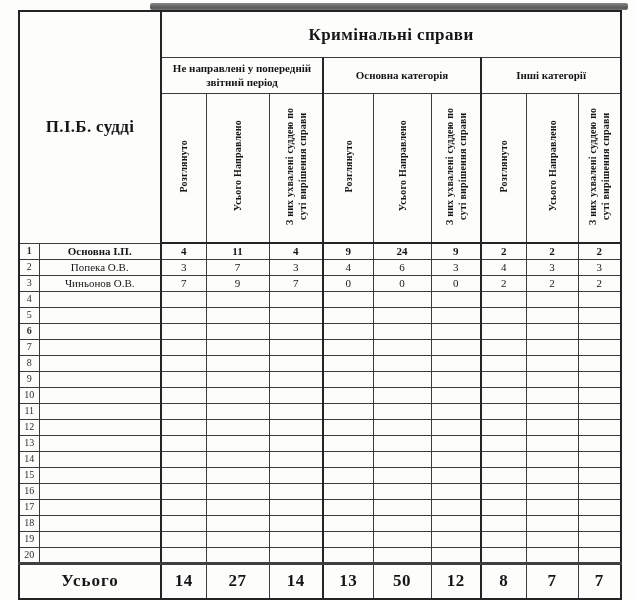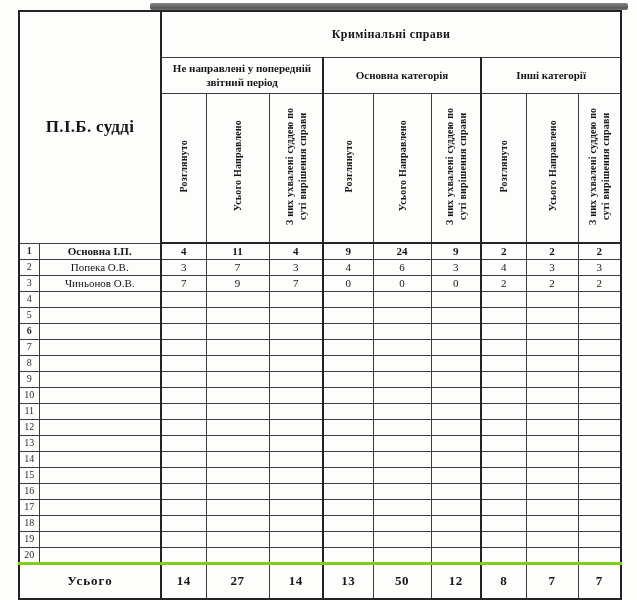--- a/index.html
+++ b/index.html
@@ -50,7 +50,7 @@
   }
   th.top-header {
     height: 45px;
-    font-size: 12px;
+    font-size: 17px;
     font-weight: bold;
     border-left: 2px solid #242424;
     letter-spacing: 0.4px;

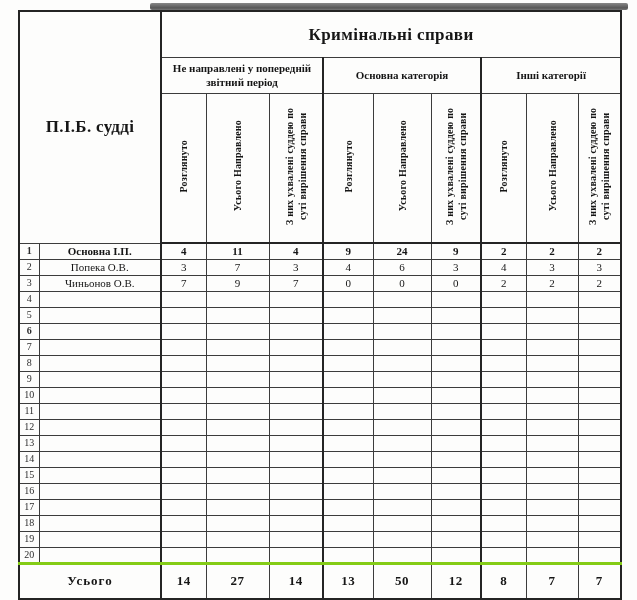--- a/index.html
+++ b/index.html
@@ -86,8 +86,8 @@
   tbody td.num-bold { font-weight: bold; }
   tfoot tr { height: 36px; }
   tfoot td {
-    border-top: 3px solid #84cc16;
-    font-size: 13px;
+    border-top: 3px solid #404040;
+    font-size: 17px;
     font-weight: bold;
     letter-spacing: 0.5px;
   }

